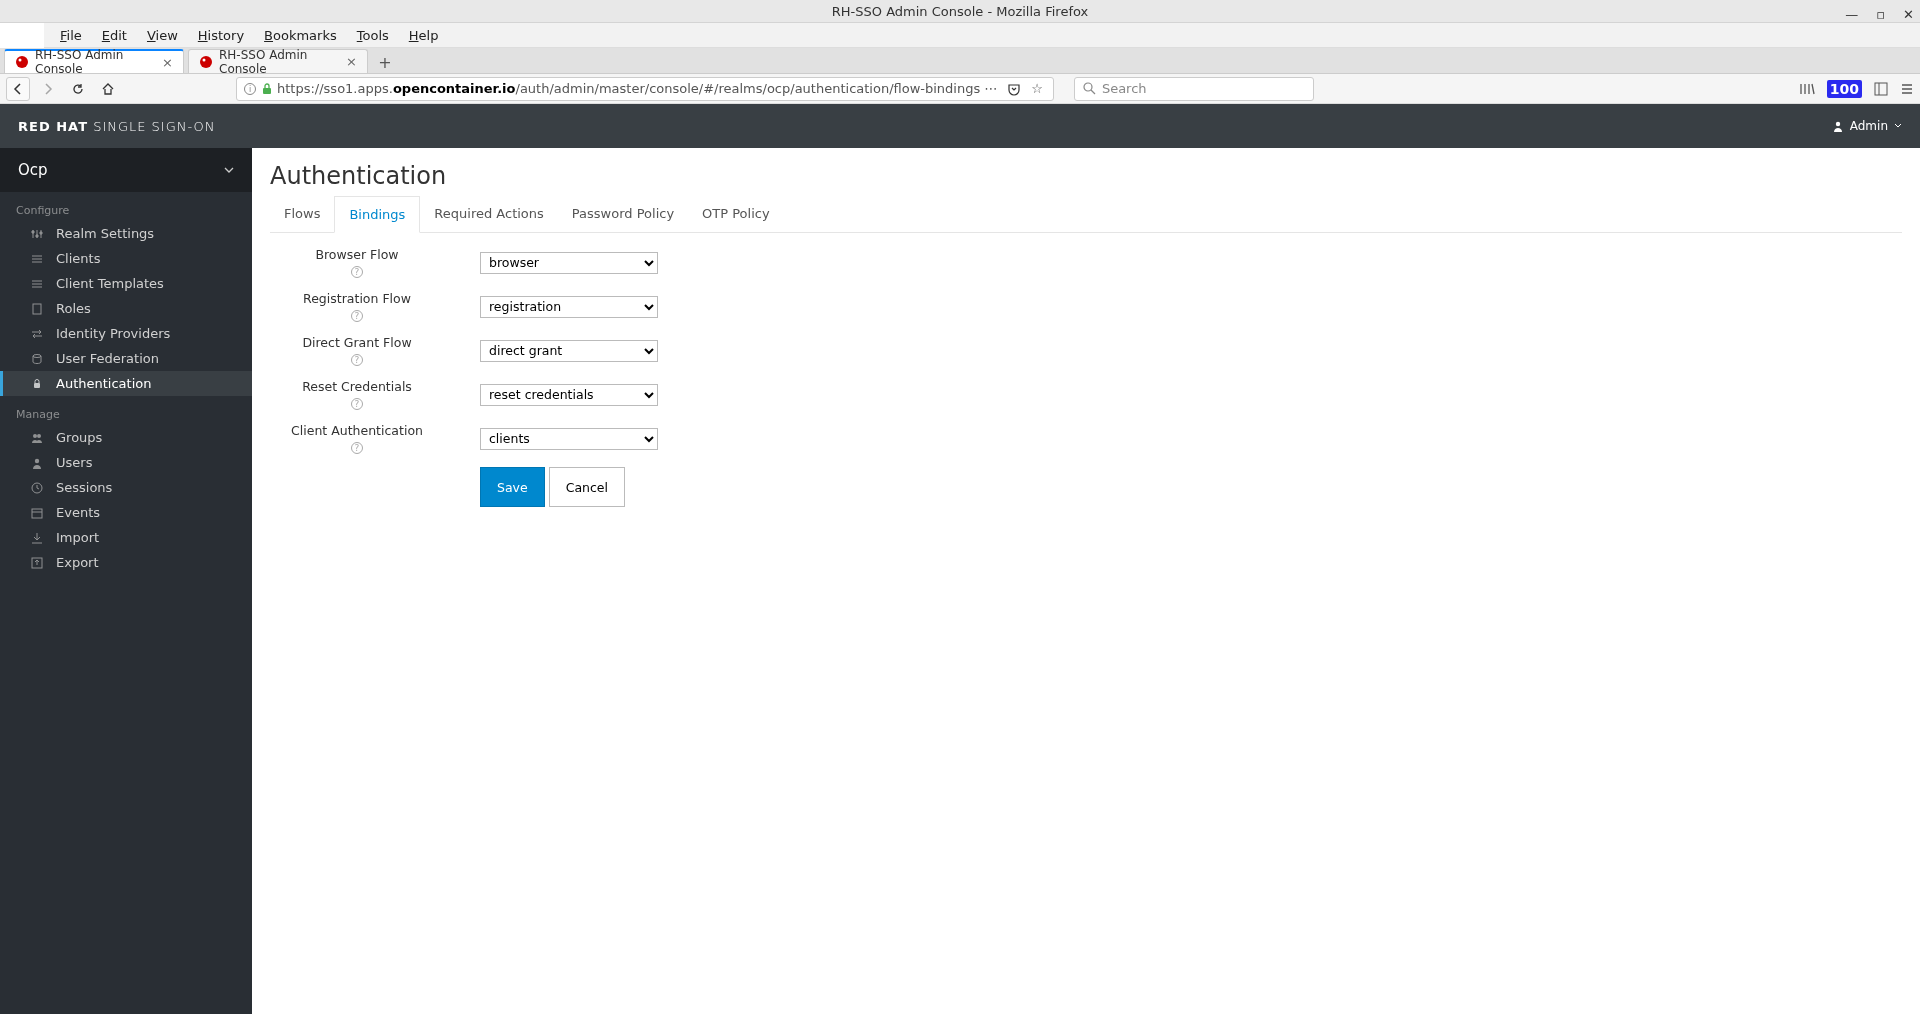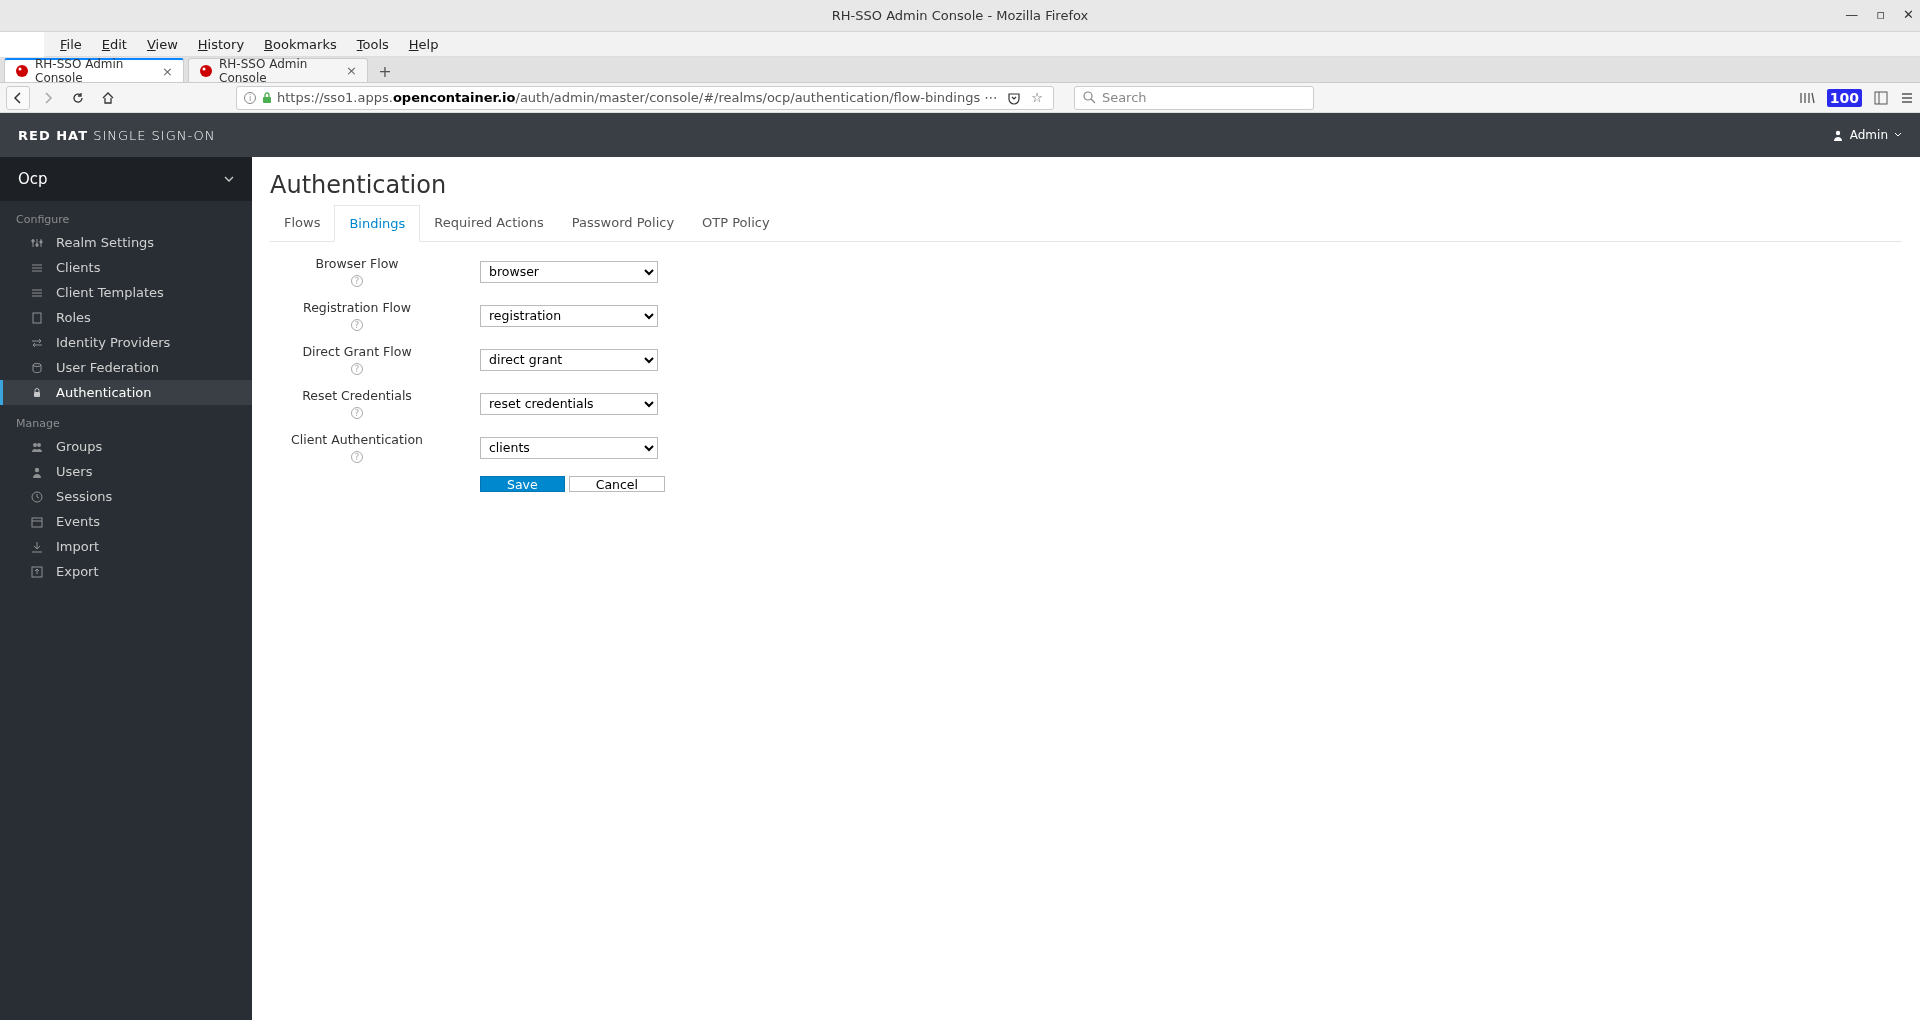--- a/index.html
+++ b/index.html
@@ -6,7 +6,7 @@
 body { width:1920px; height:1020px; background:#fff; overflow:hidden; }
 
 
-.titlebar { height:32px; background:#E8E8E8; border-bottom:1px solid #d4d4d4; display:flex; align-items:center; justify-content:center; font-size:13px; color:#333; position:relative; }
+.titlebar { height:23px; background:#E8E8E8; border-bottom:1px solid #d4d4d4; display:flex; align-items:center; justify-content:center; font-size:13px; color:#333; position:relative; }
 .titlebar .win-ctrls { position:absolute; right:6px; top:0; height:29px; display:flex; align-items:center; gap:18px; font-size:13px; color:#333; }
 .titlebar .win-ctrls span { cursor:pointer; }
 

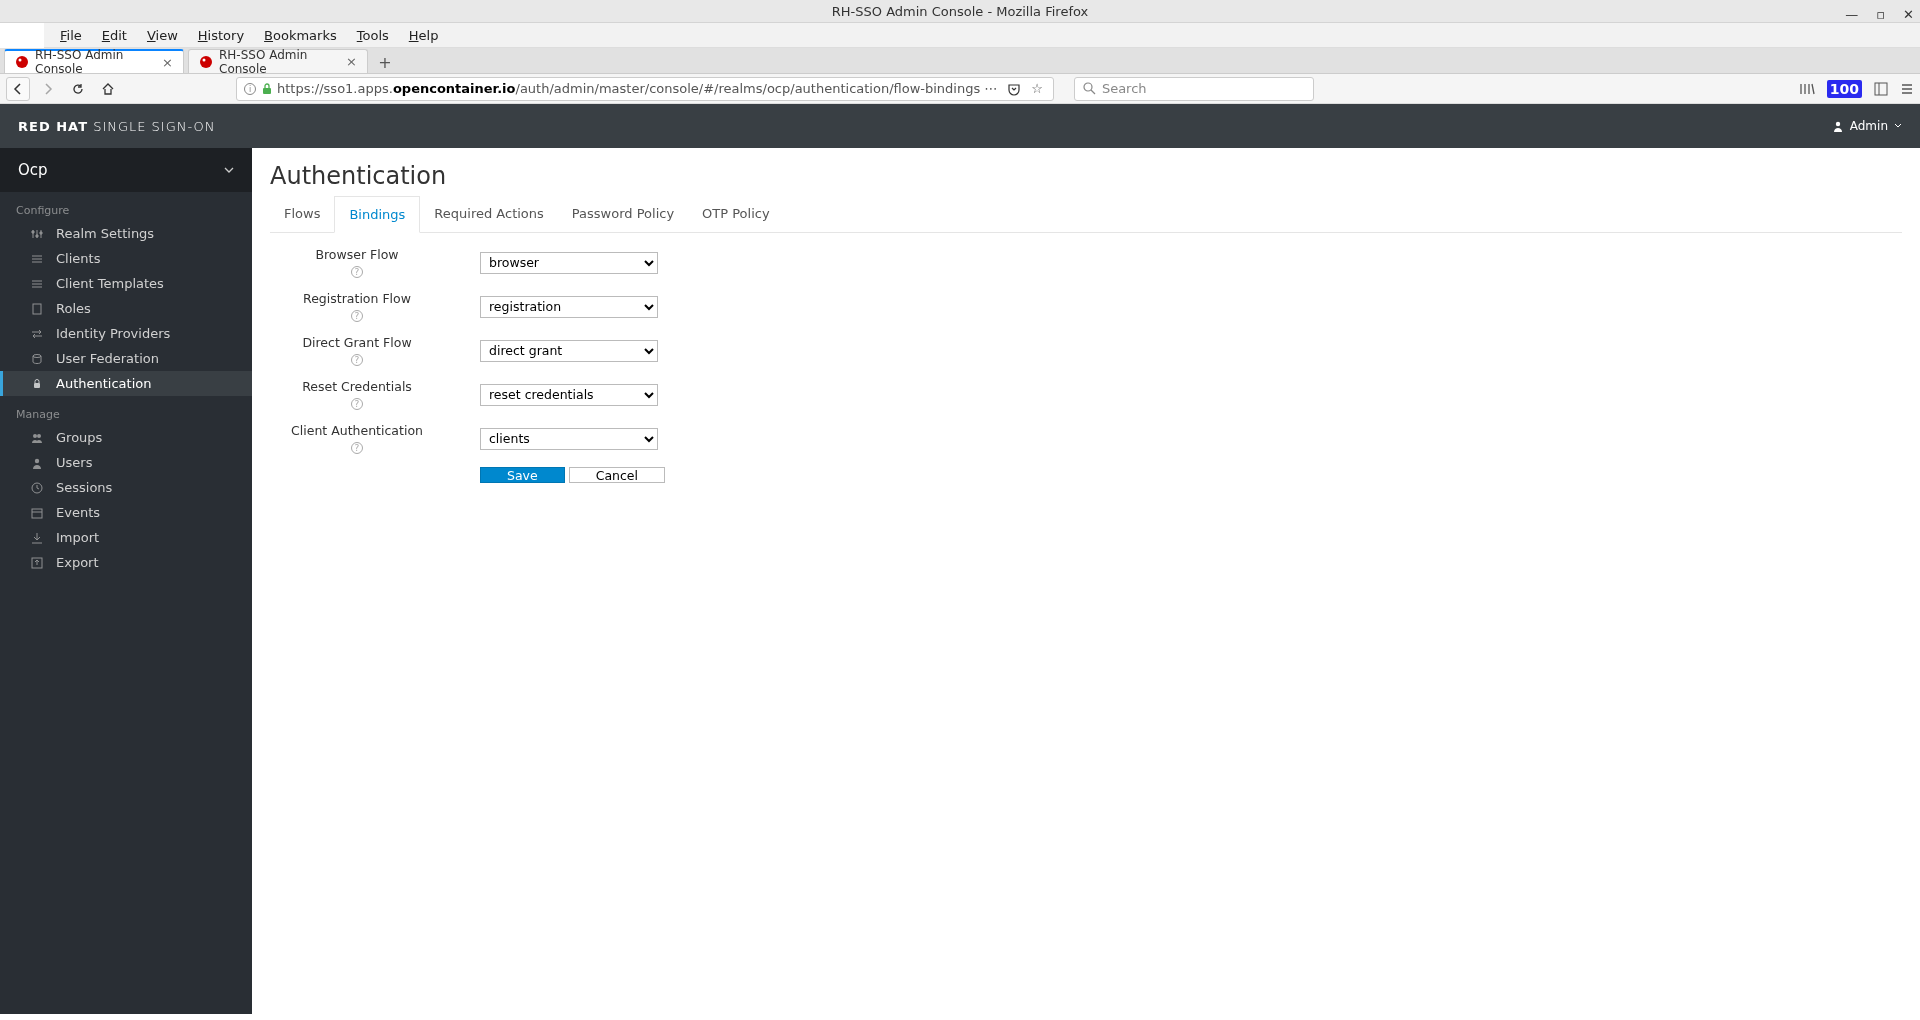--- a/index.html
+++ b/index.html
@@ -66,7 +66,7 @@
 .form-row .control { margin-left:30px; }
 .form-row select { width:178px; height:22px; font-size:12.5px; border:1px solid #bbb; background:#fff; padding:0 4px; }
 .form-actions { margin-left:210px; display:flex; gap:4px; }
-.btn { height:16px; padding:0 26px; font-size:12.5px; border:1px solid #bbb; background:#fff; cursor:pointer; }
+.btn { height:40px; padding:0 16px; font-size:12.5px; border:1px solid #bbb; background:#fff; cursor:pointer; }
 .btn.primary { background:#0088ce; color:#fff; border-color:#0076b3; }
 
 svg { display:block; }

